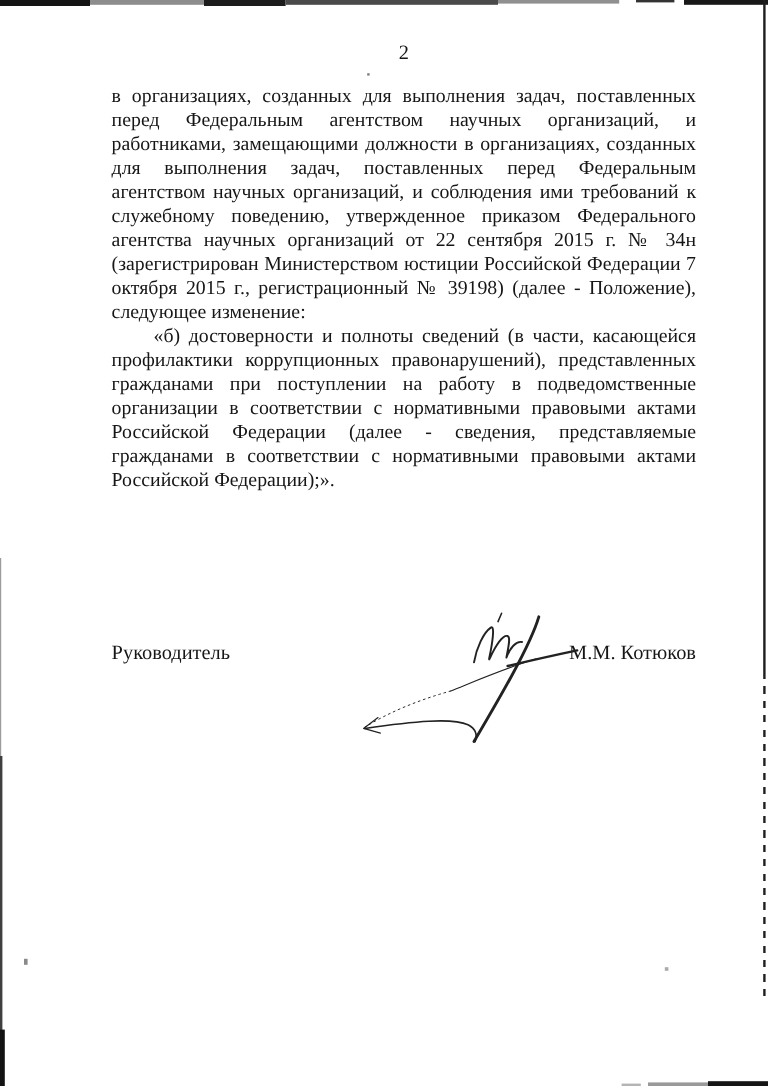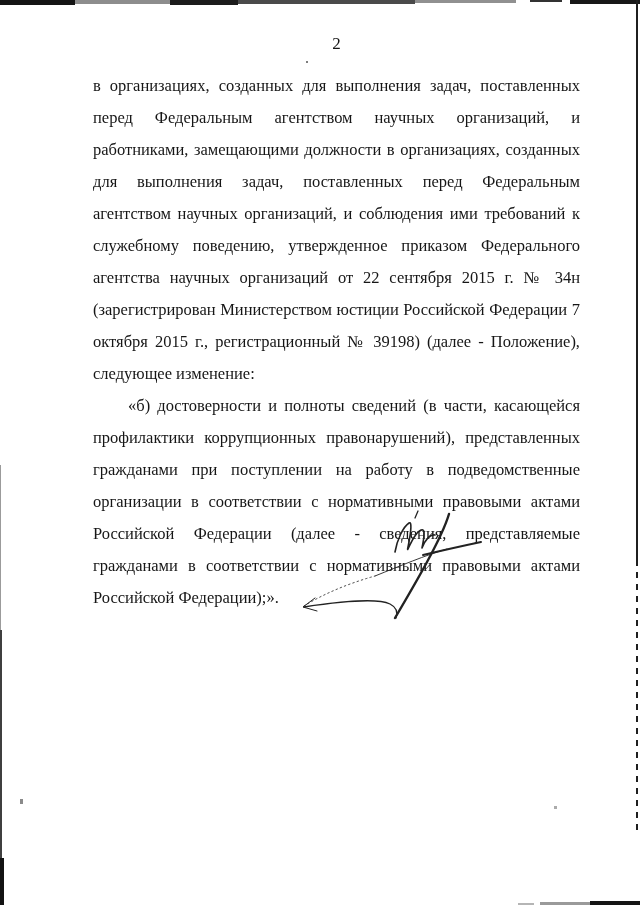--- a/index.html
+++ b/index.html
@@ -24,7 +24,7 @@
     position: absolute;
     left: 93px; top: 70px; width: 487px;
     font-size: 16.5px;
-    line-height: 32px;
+    line-height: 20px;
     color: #161616;
   }
   .body-text p {

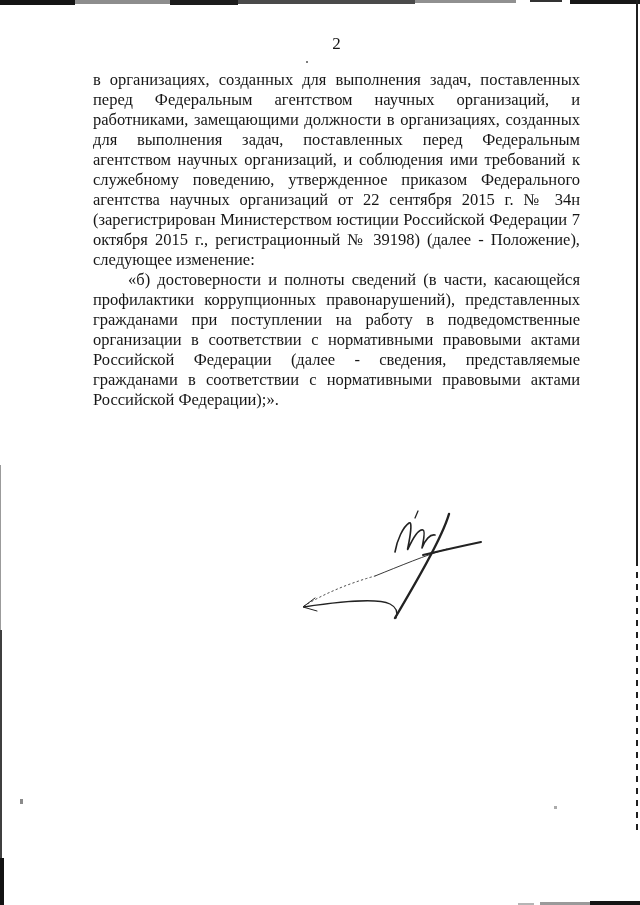--- a/index.html
+++ b/index.html
@@ -89,6 +89,10 @@
     <p class="ind">«б) достоверности и полноты сведений (в части, касающейся профилактики коррупционных правонарушений), представленных гражданами при поступлении на работу в подведомственные организации в соответствии с нормативными правовыми актами Российской Федерации (далее - сведения, представляемые гражданами в соответствии с нормативными правовыми актами Российской Федерации);».</p>
   </div>
 
+  <div class="sigrow">
+    <span>Руководитель</span>
+    <span>М.М. Котюков</span>
+  </div>
 
   <svg class="sig" viewBox="0 0 195 125" aria-hidden="true">
 

